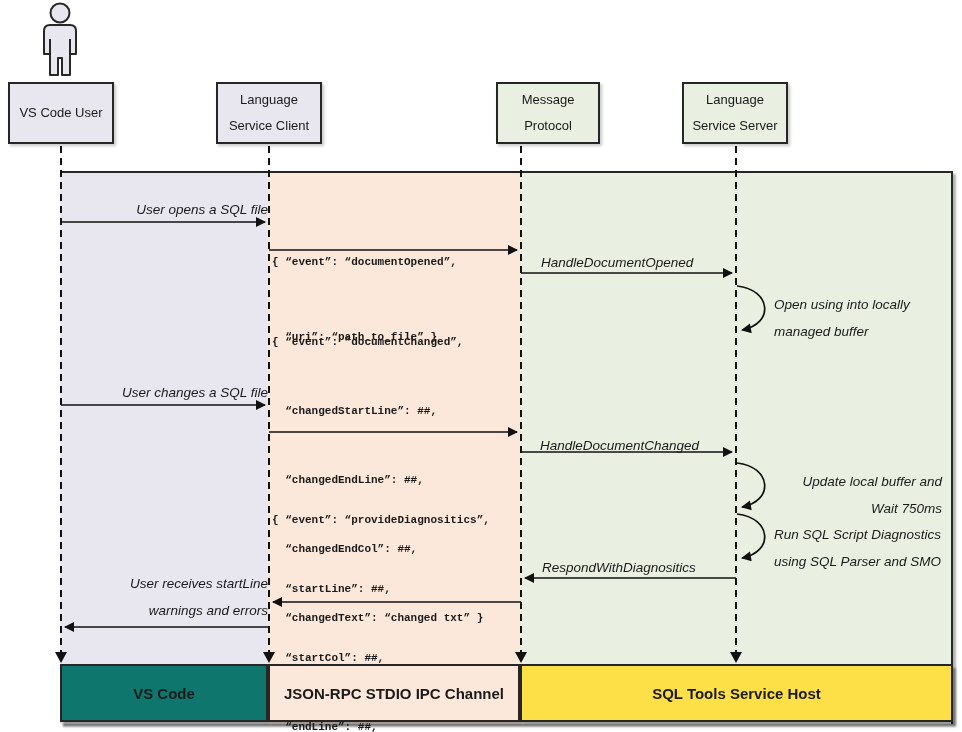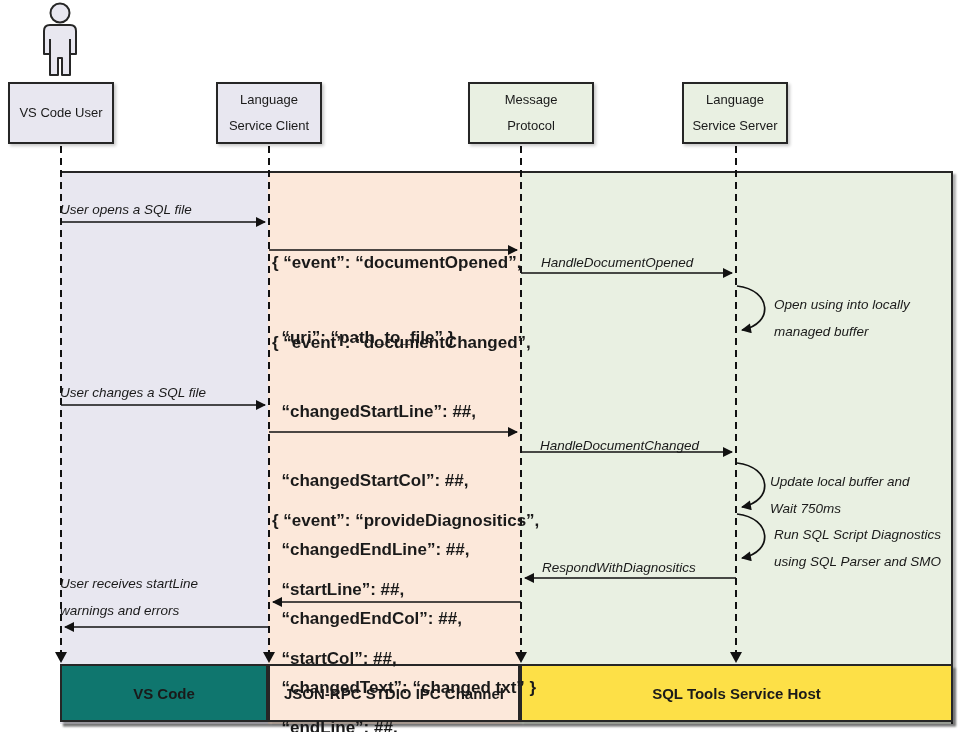--- a/index.html
+++ b/index.html
@@ -99,7 +99,7 @@
     <div>Language</div>
     <div>Service Client</div>
   </div>
-  <div class="hbox" style="left:468px;width:126px;background:#e9f0e2;">
+  <div class="hbox" style="left:496px;width:104px;background:#e9f0e2;">
     <div>Message</div>
     <div>Protocol</div>
   </div>

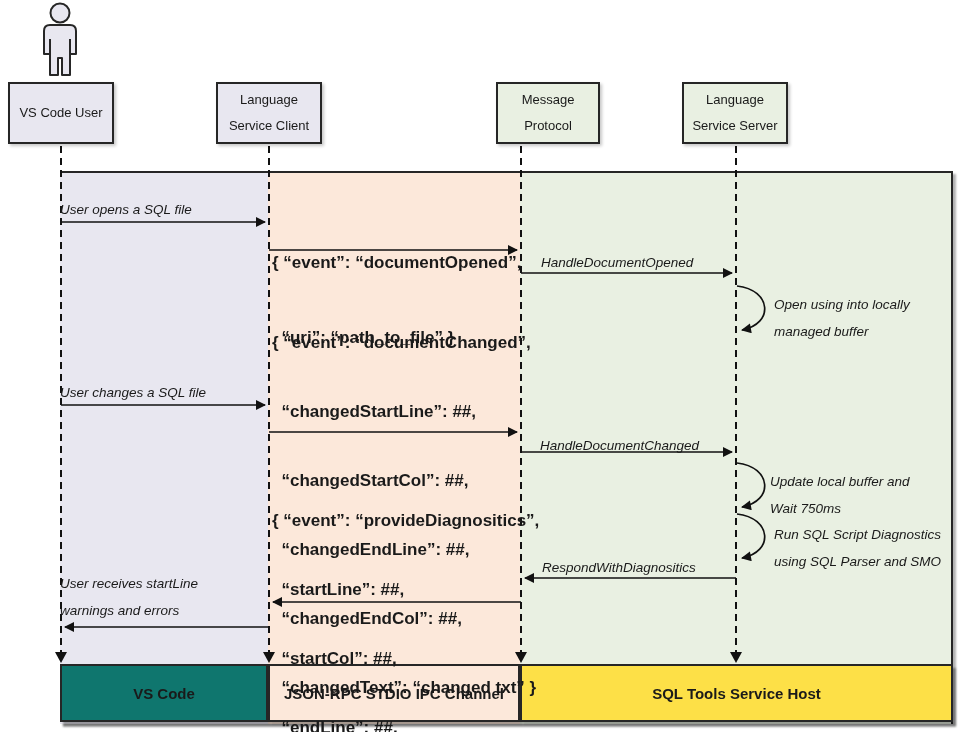--- a/index.html
+++ b/index.html
@@ -32,7 +32,7 @@
     position:absolute;font-style:italic;font-size:13.5px;line-height:27px;
     white-space:nowrap;z-index:4;
   }
-  .center{text-align:left;}
+  .center{text-align:right;}
   
   .payload{
     position:absolute;left:272px;font-family:Liberation Sans, sans-serif;

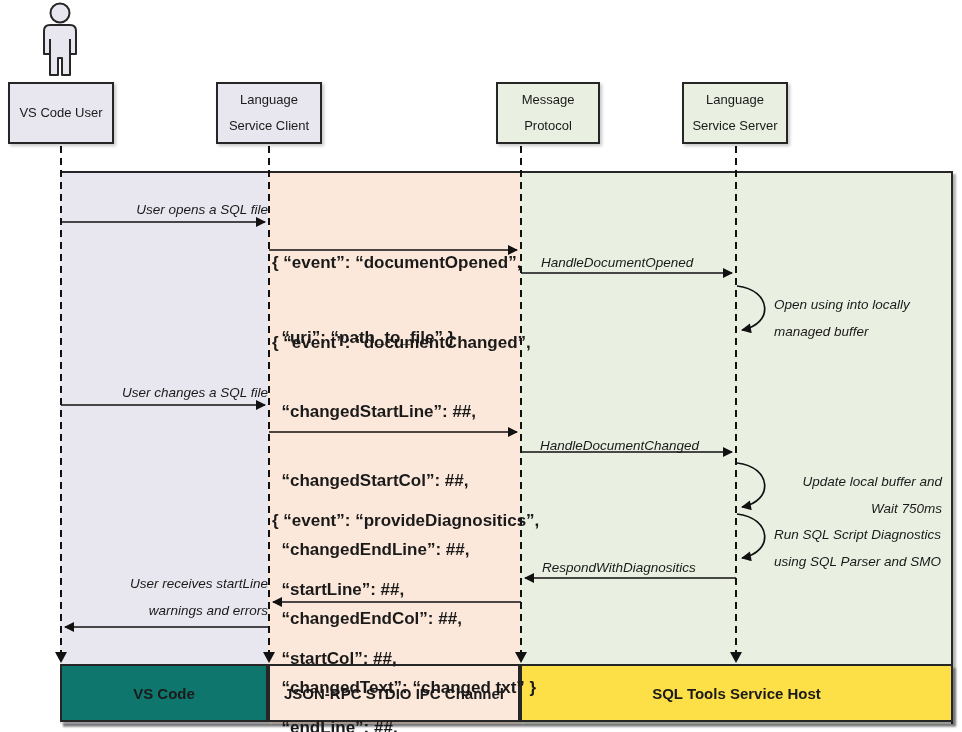--- a/index.html
+++ b/index.html
@@ -35,8 +35,8 @@
   .center{text-align:right;}
   
   .payload{
-    position:absolute;left:272px;font-family:Liberation Sans, sans-serif;
-    font-size:17px;font-weight:700;line-height:23px;white-space:pre;z-index:4;
+    position:absolute;left:272px;font-family:Liberation Mono, monospace;
+    font-size:11px;font-weight:700;line-height:23px;white-space:pre;z-index:4;
   }
   #payload-doc-opened{line-height:25px;}
   svg.overlay{position:absolute;left:0;top:0;z-index:2;}

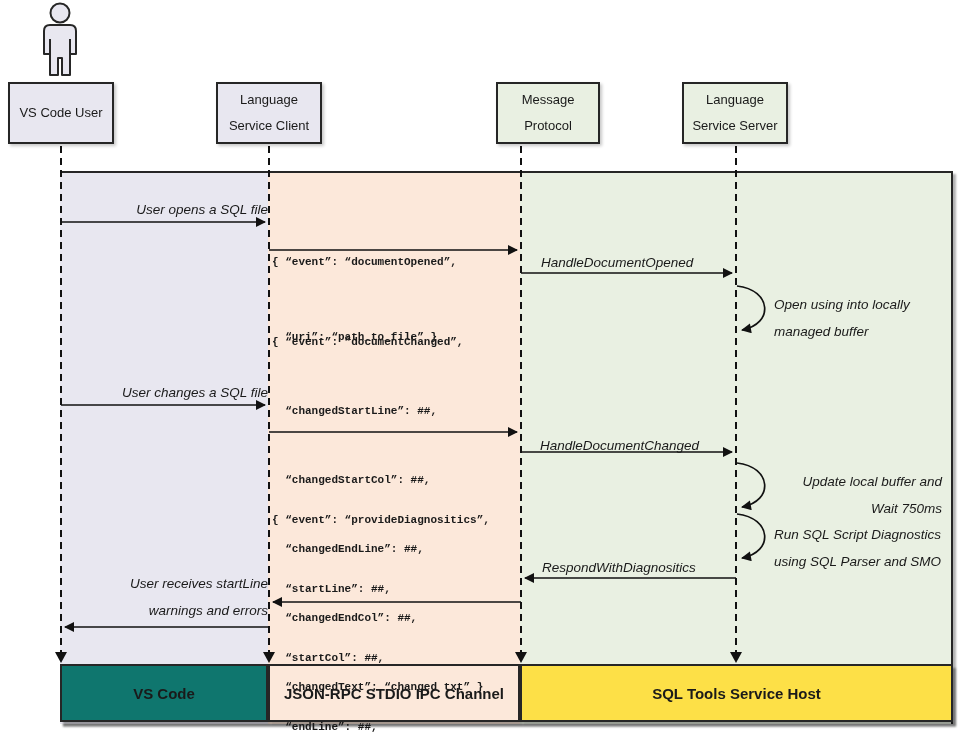--- a/index.html
+++ b/index.html
@@ -139,7 +139,6 @@
   <div class="payload" style="top:285px;">
     <div>{ “event”: “documentChanged”,</div>
     <div>  “changedStartLine”: ##,</div>
-    <div>  “changedStartCol”: ##,</div>
     <div>  “changedEndLine”: ##,</div>
     <div>  “changedEndCol”: ##,</div>
     <div>  “changedText”: “changed txt” }</div>

